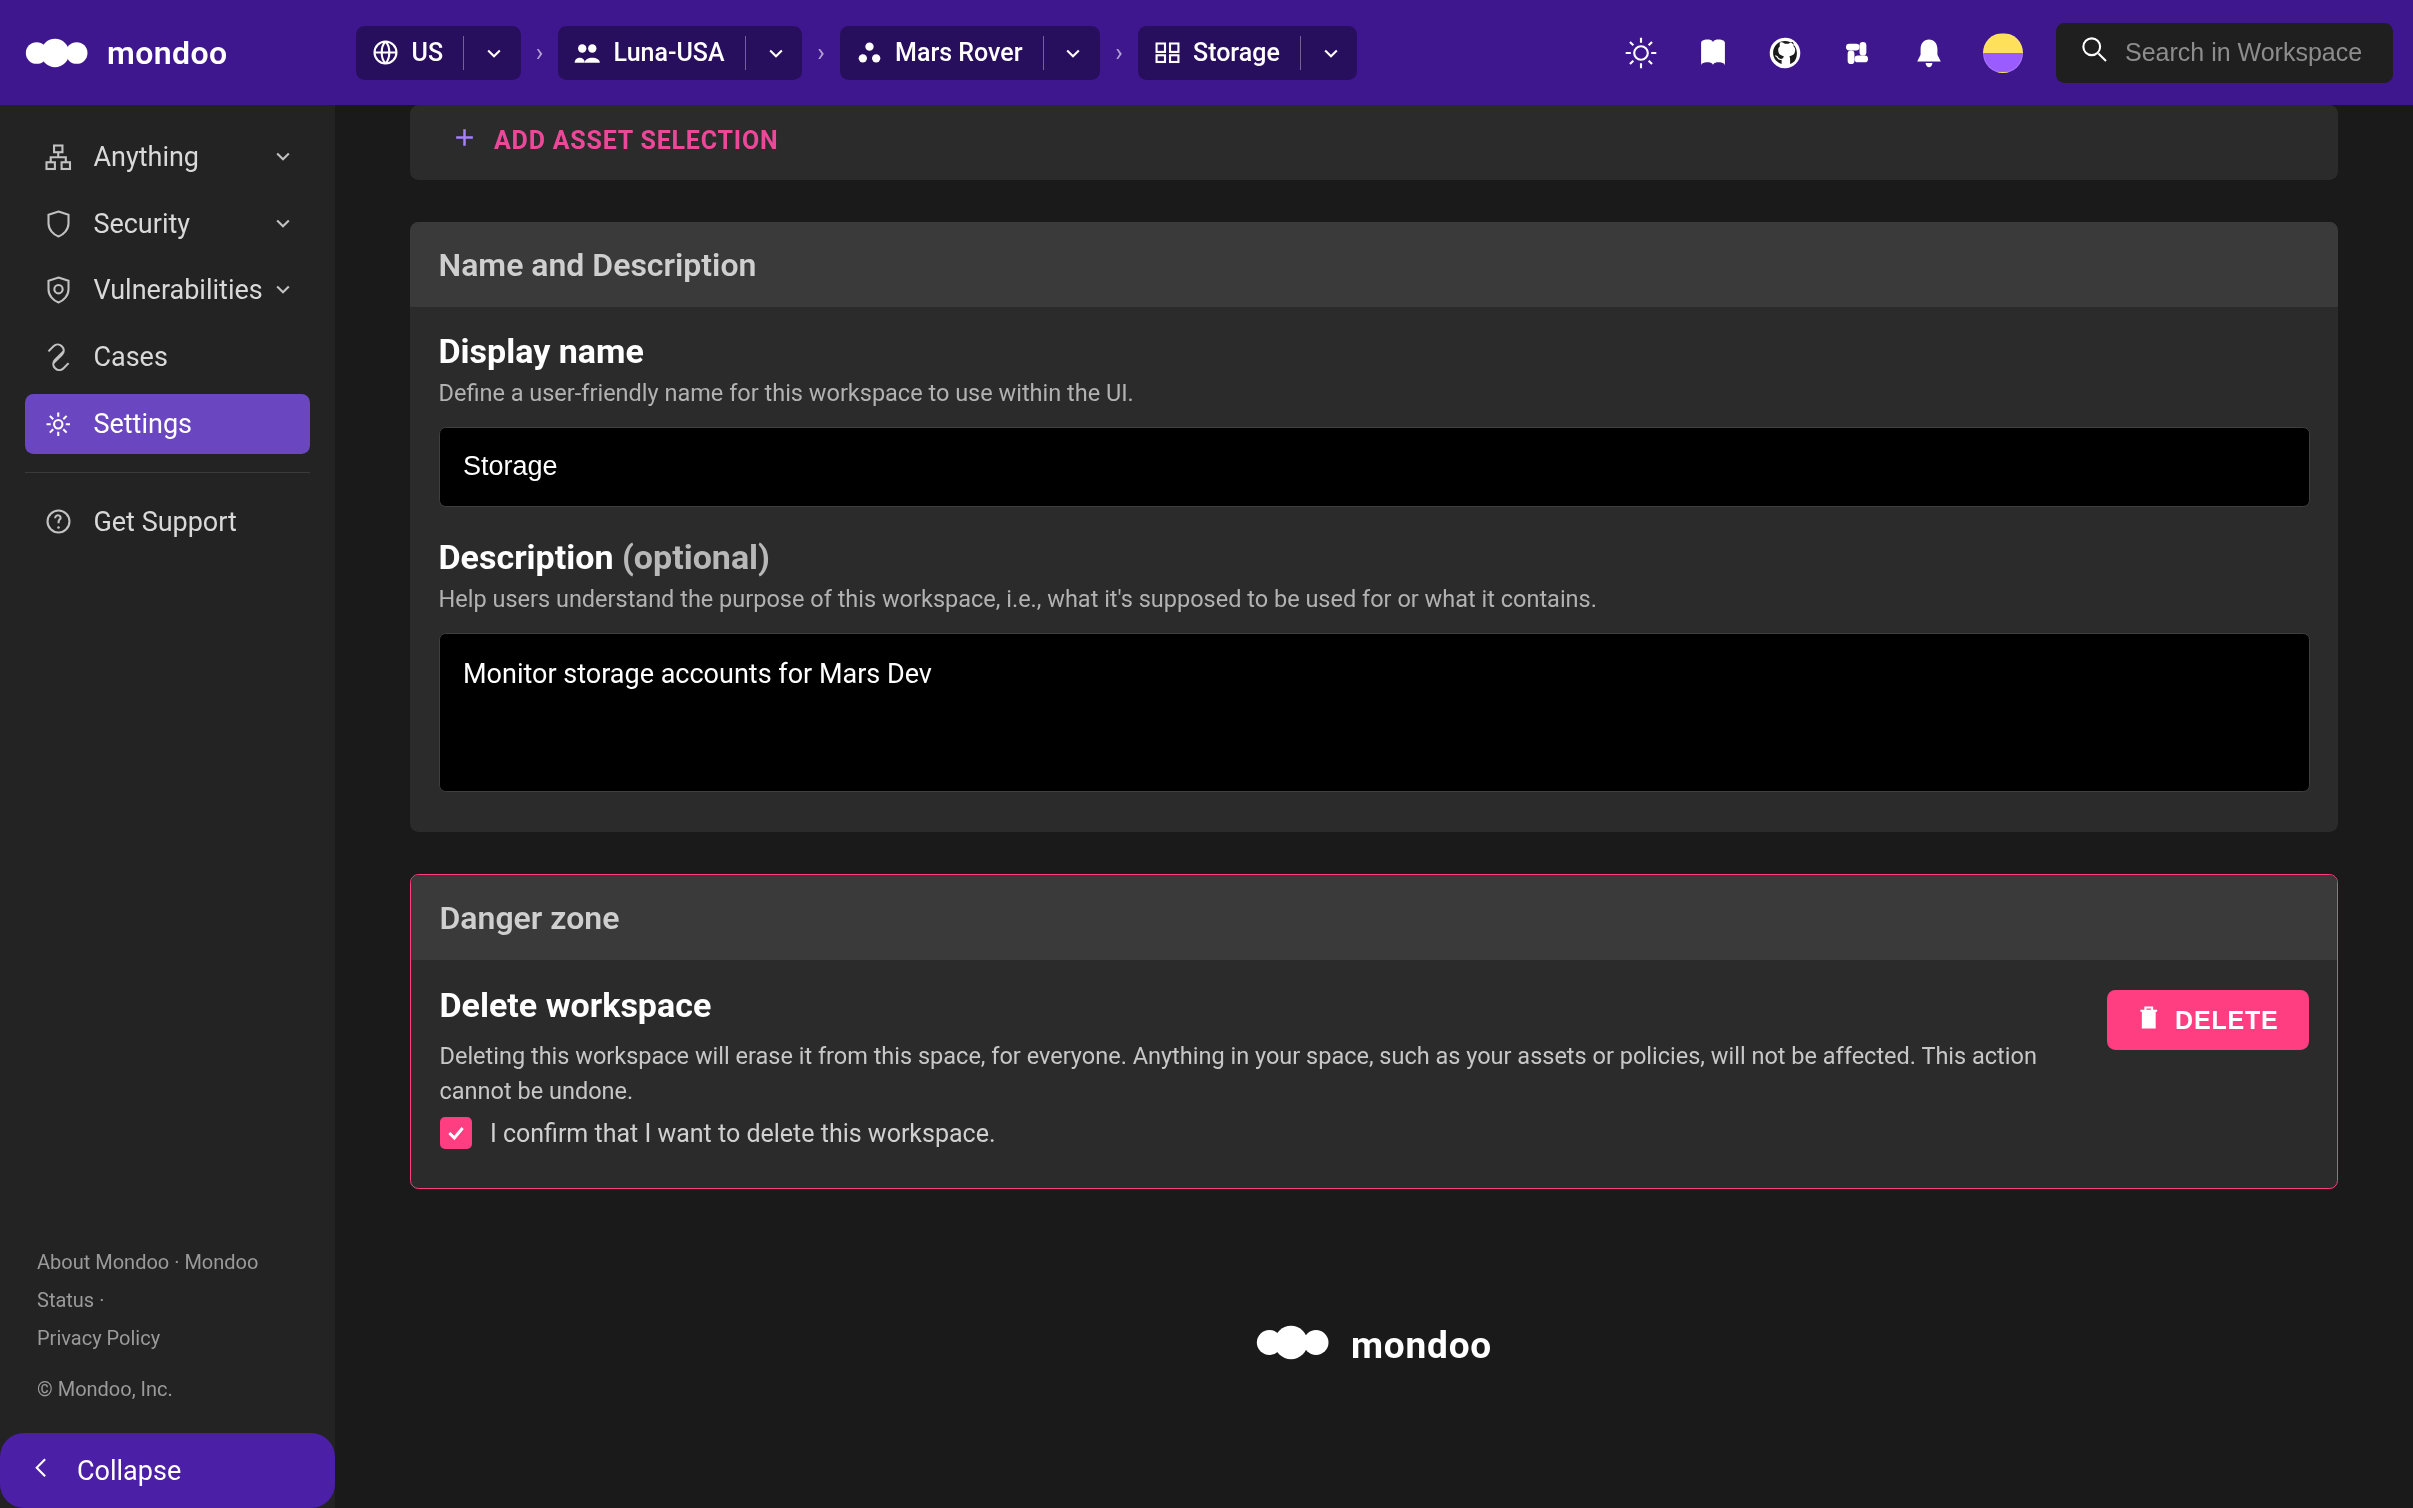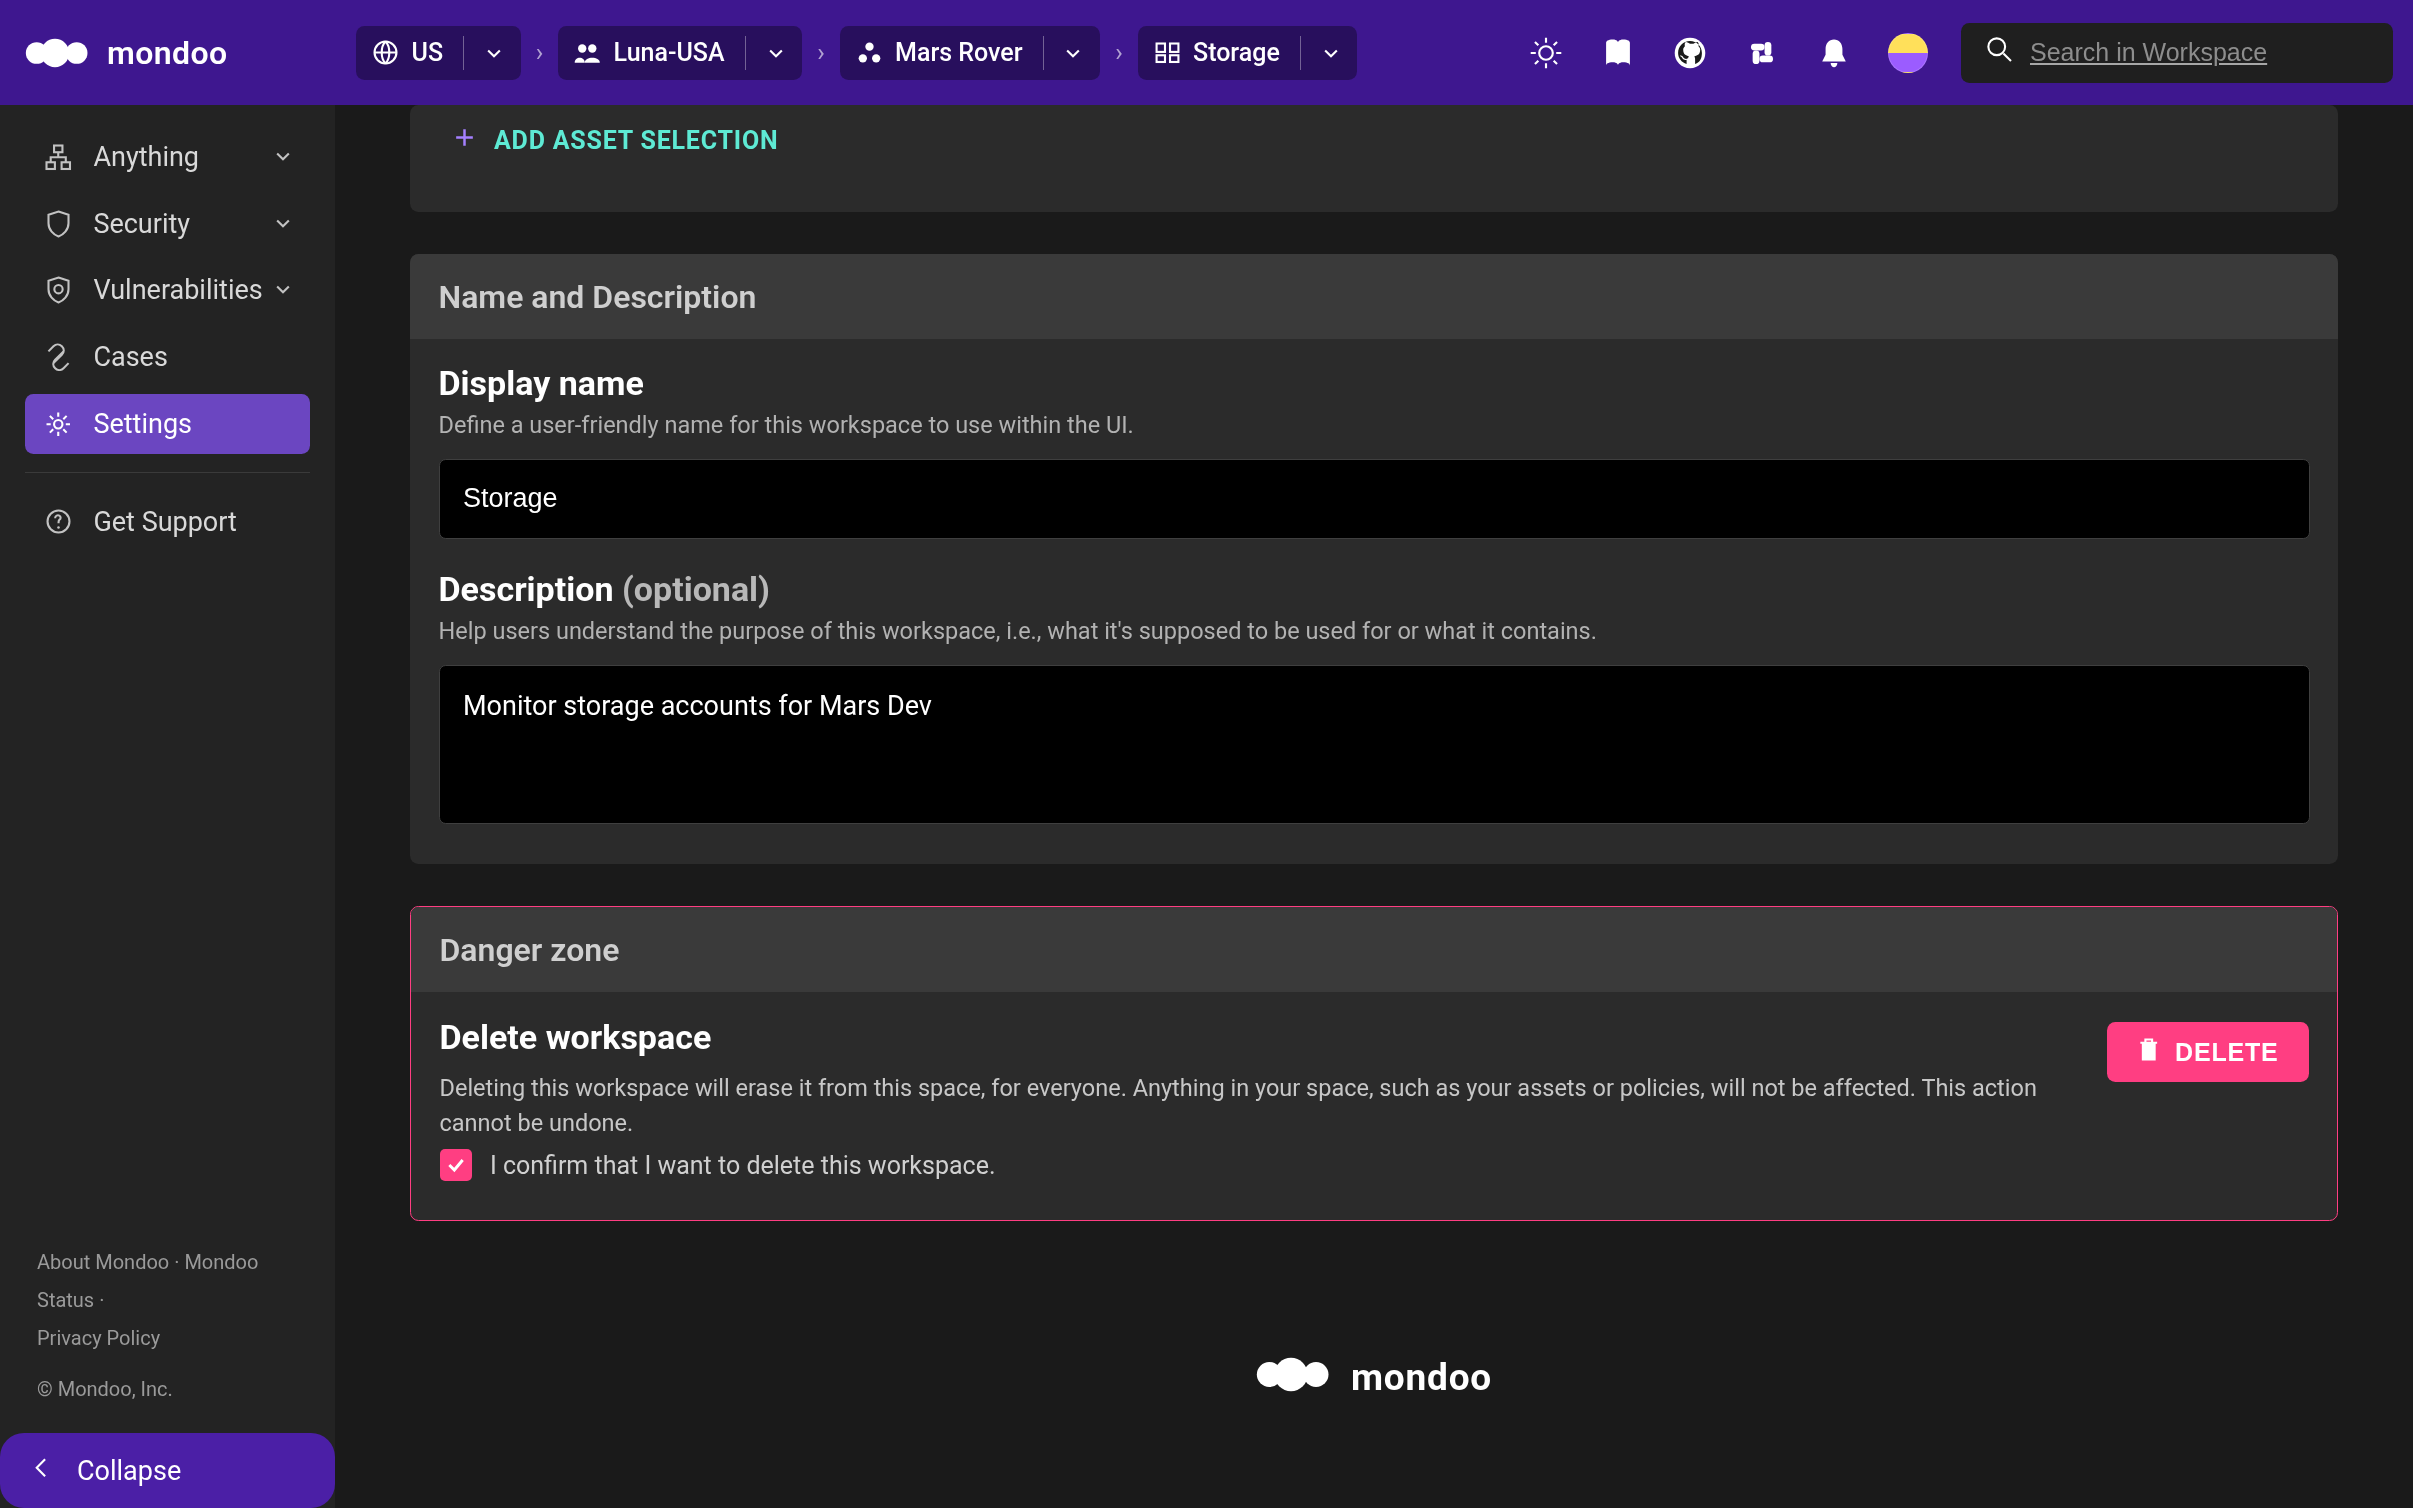--- a/index.html
+++ b/index.html
@@ -61,9 +61,8 @@
     display:flex; align-items:center;
     gap: 17px;
     padding: 0 23.5px;
-    width: 432px;
+    width: 337px;
     color: #a7a7a7;
-    text-decoration: underline;
   }
   .searchbox input {
     background: transparent; border:0; outline:0;

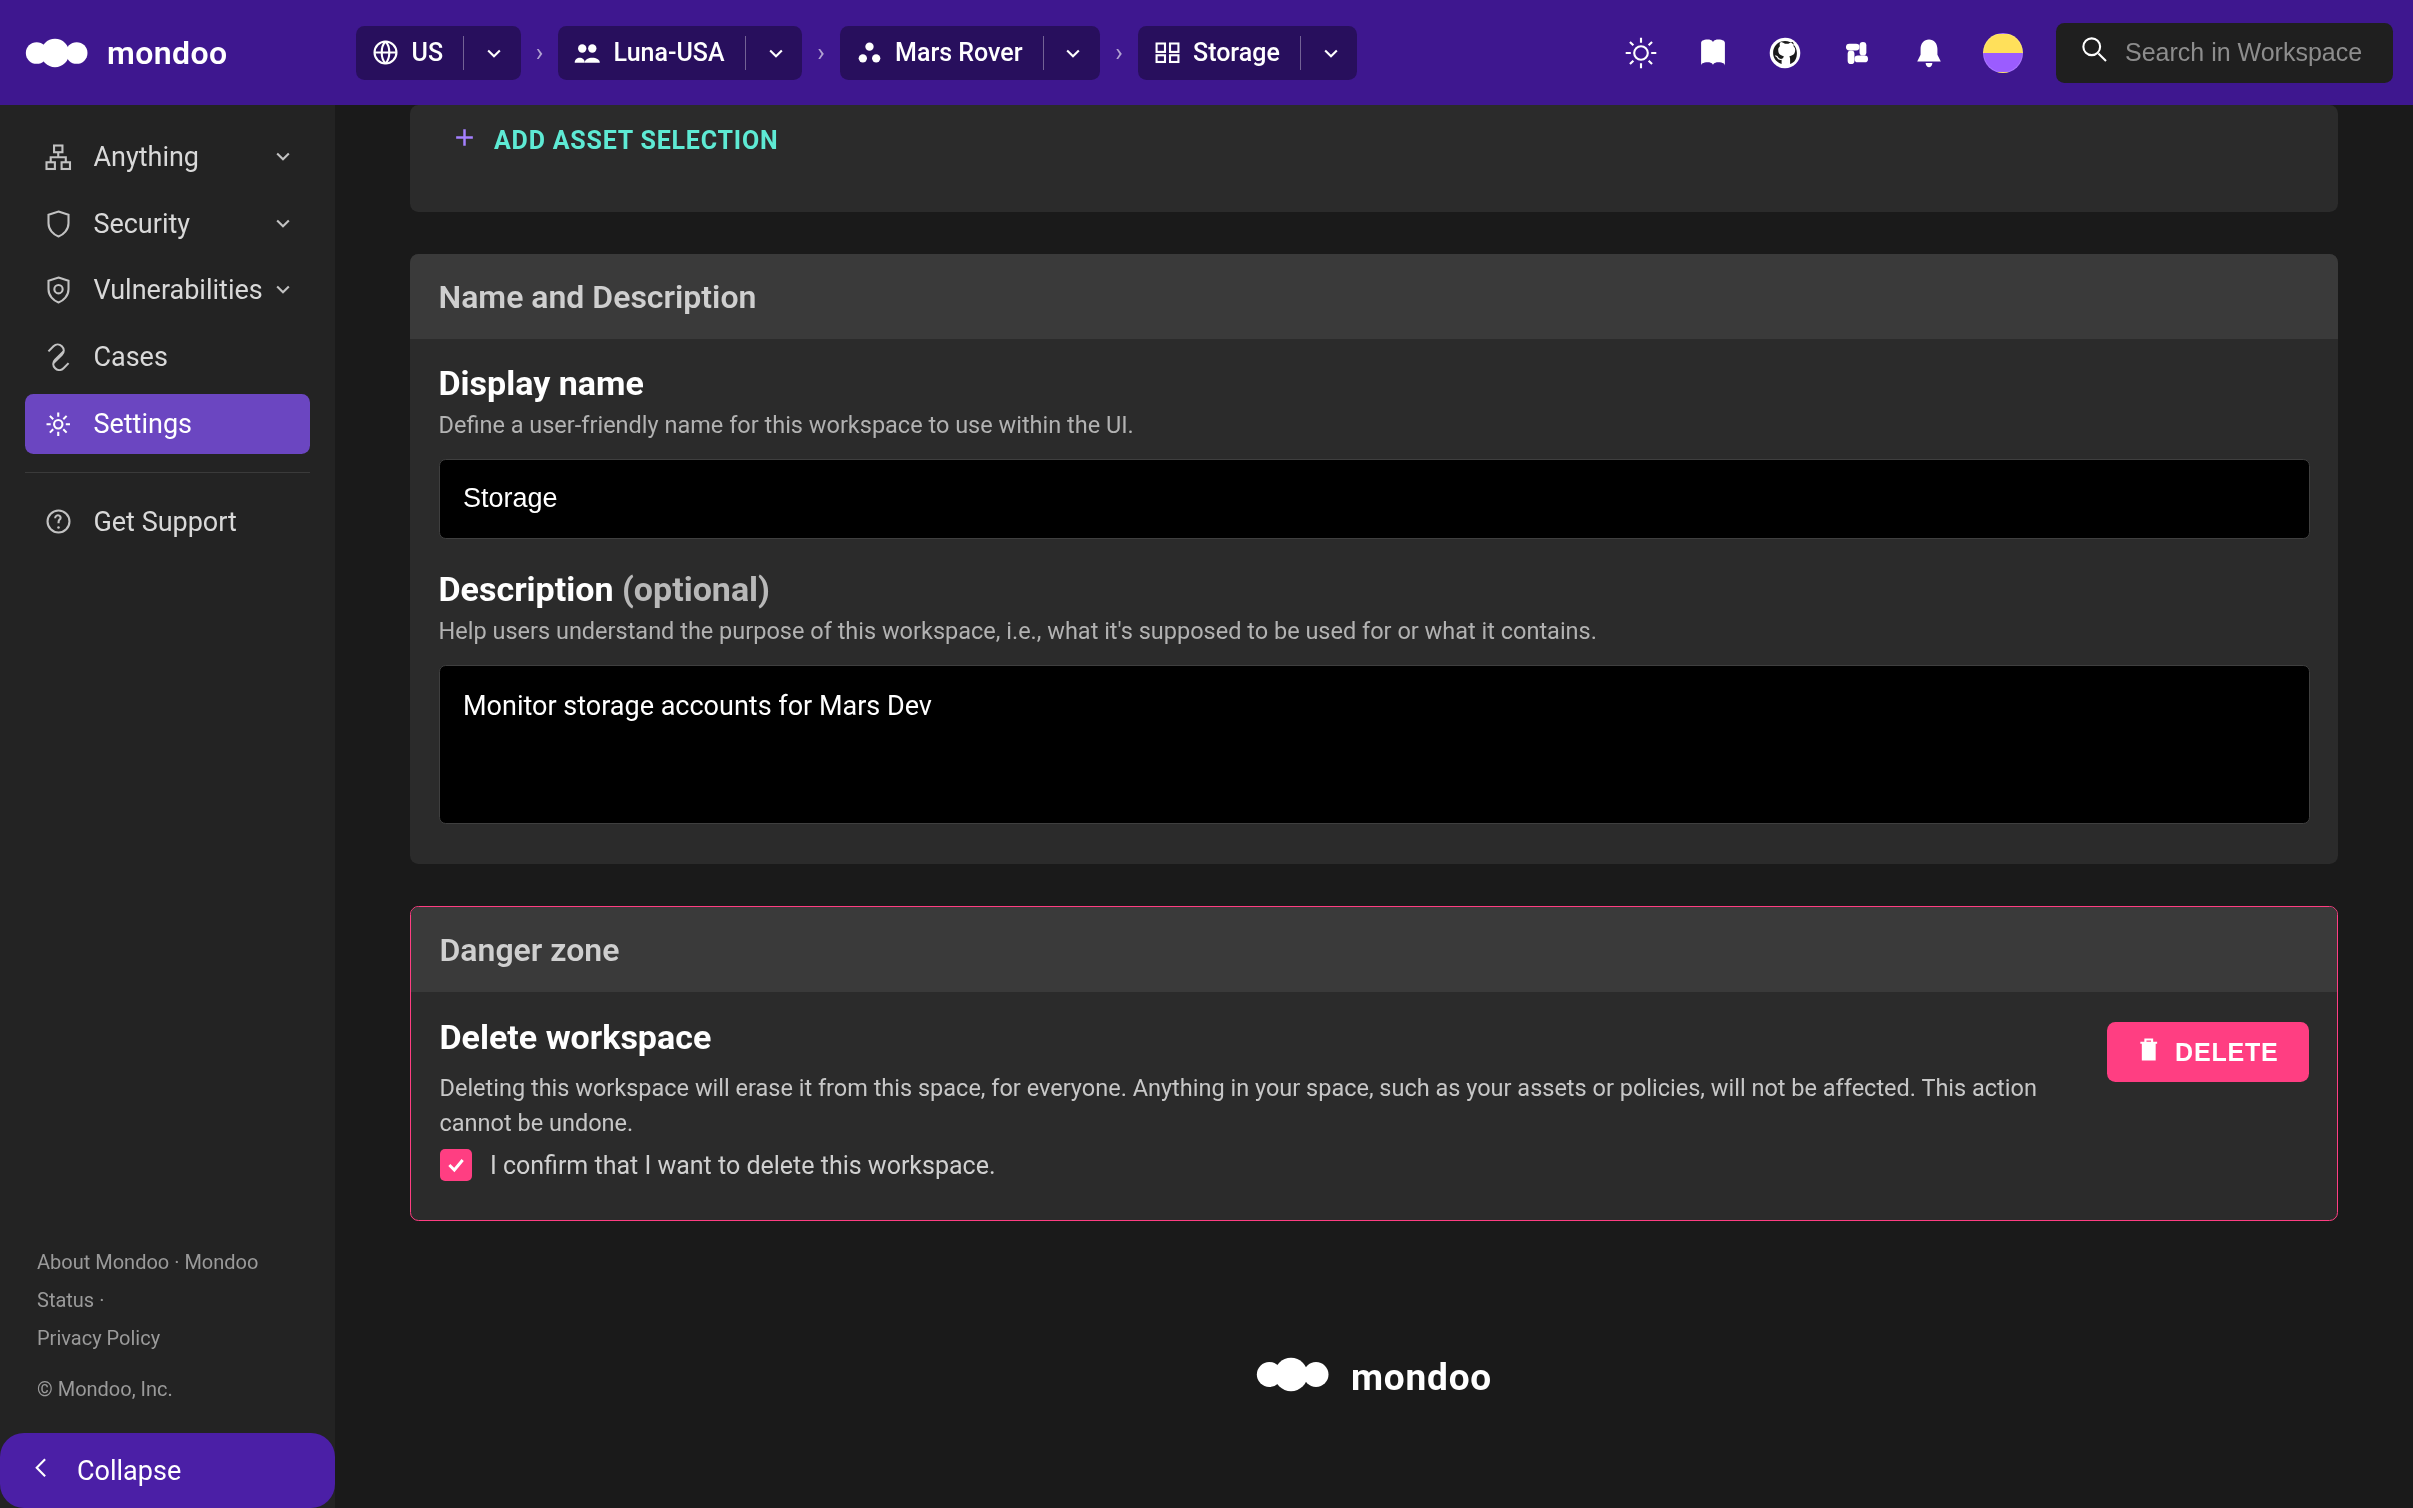--- a/index.html
+++ b/index.html
@@ -134,8 +134,8 @@
   .card-body { padding: 23.5px 28.5px 34px 28.5px; }
   .add-asset-row {
     display:flex; align-items:center; gap:17px;
-    padding: 20px 42px 56px 42px;
-    color:#5eead4;
+    padding: 20px 42px 24px 42px;
+    color:#ec4899;
     font-size:25px; font-weight:700; letter-spacing:0.8px;
     cursor:pointer;
   }

